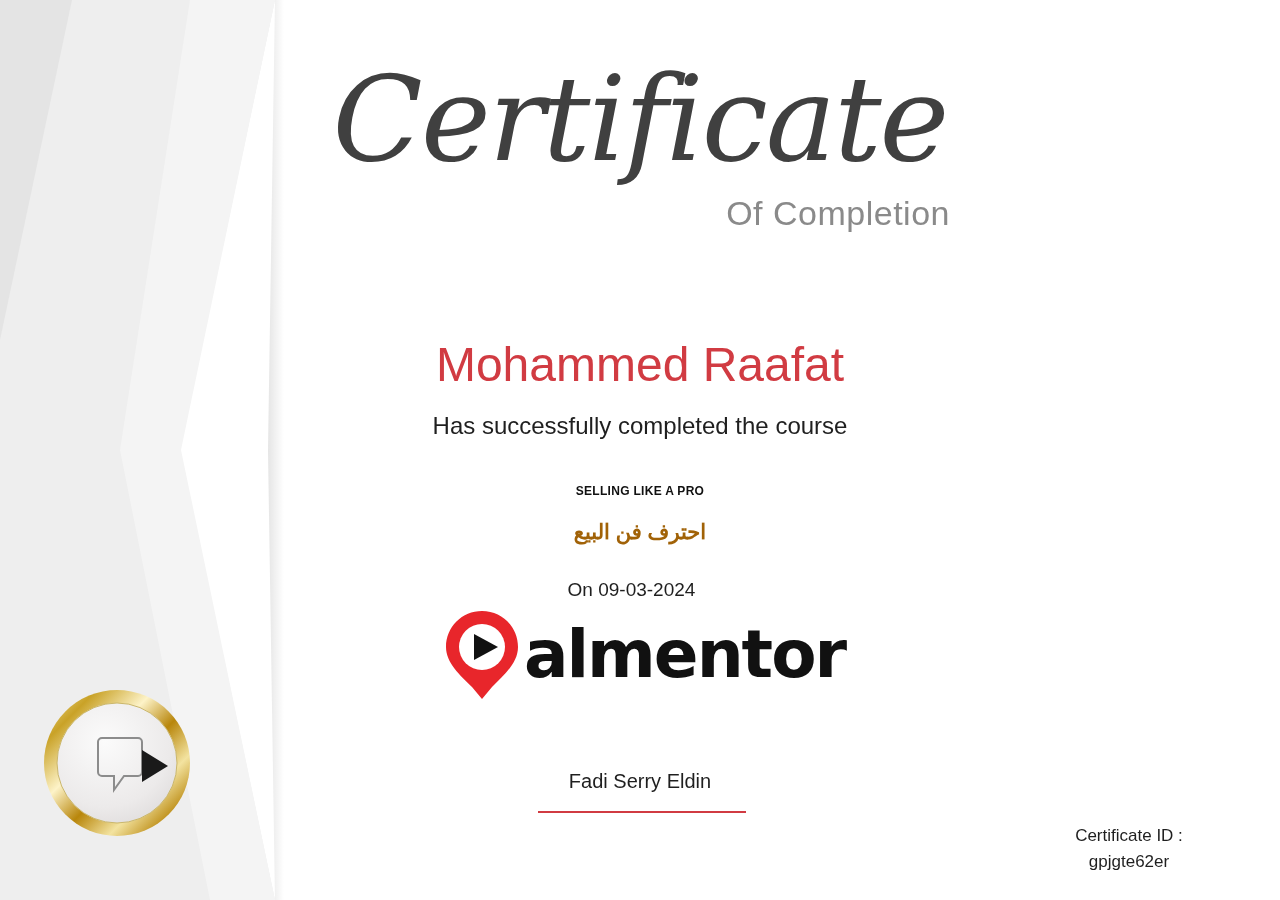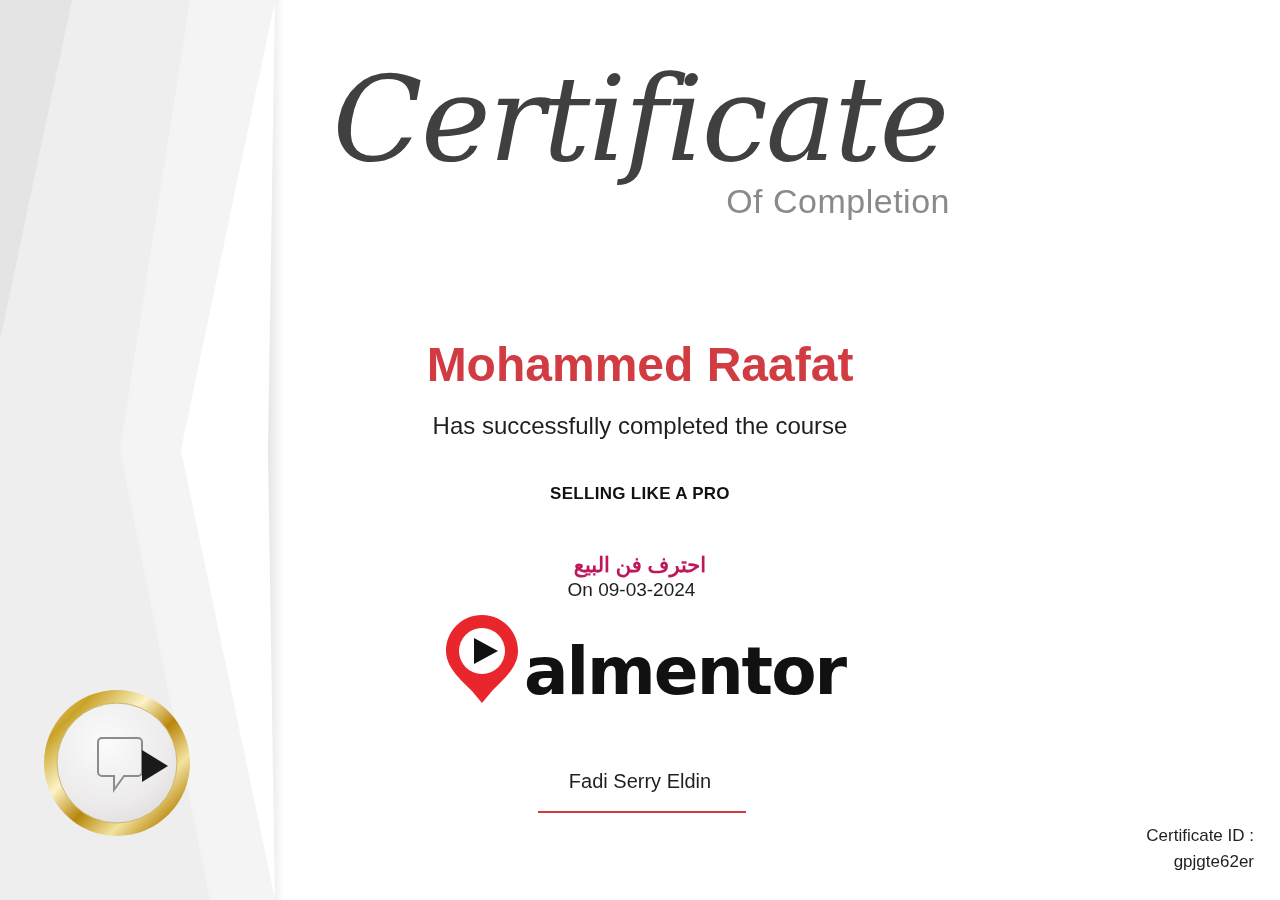--- a/index.html
+++ b/index.html
@@ -87,7 +87,7 @@
     font-weight: 400;
   }
   .title-sub {
-    margin-top: 4px;
+    margin-top: 16px;
     text-align: right;
     font-size: 34px;
     color: #8a8a8a;

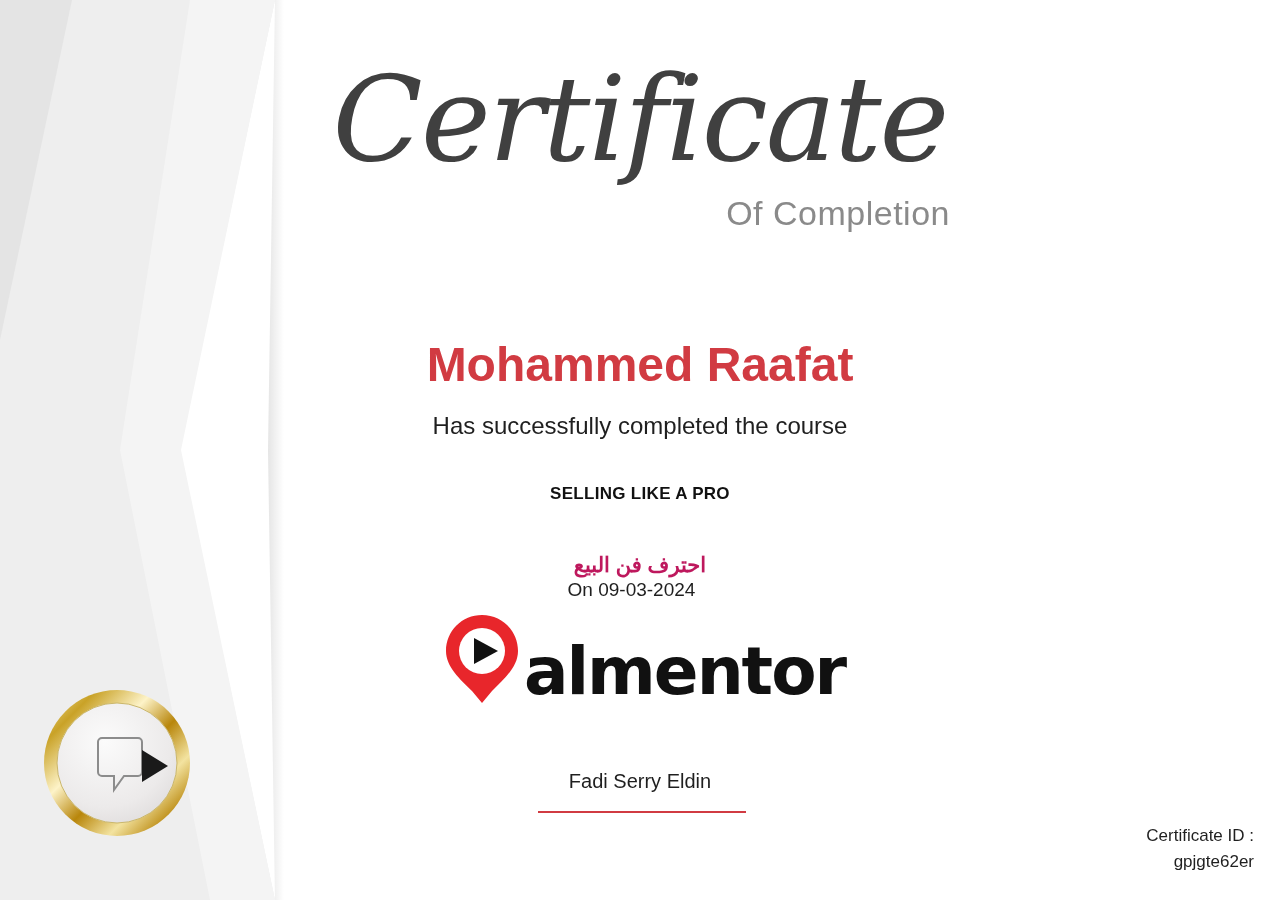--- a/index.html
+++ b/index.html
@@ -107,7 +107,7 @@
     left: 0; right: 0;
     font-size: 48px;
     color: #d13b42;
-    font-weight: 700;
+    font-weight: 400;
   }
   .completed {
     position: absolute;

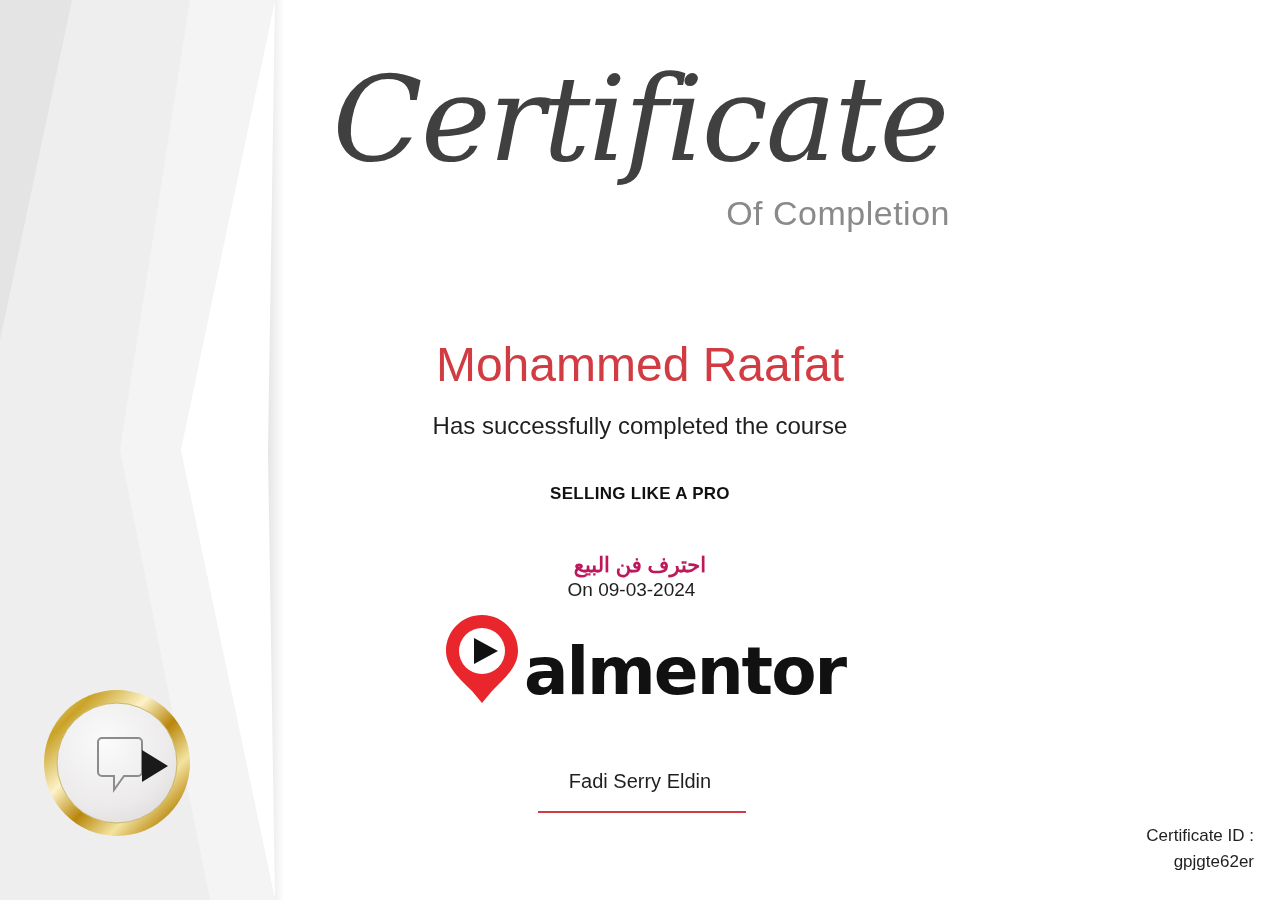--- a/index.html
+++ b/index.html
@@ -120,7 +120,7 @@
     position: absolute;
     top: 484px;
     left: 0; right: 0;
-    font-size: 17px;
+    font-size: 12px;
     font-weight: bold;
     color: #111111;
     letter-spacing: 0.3px;

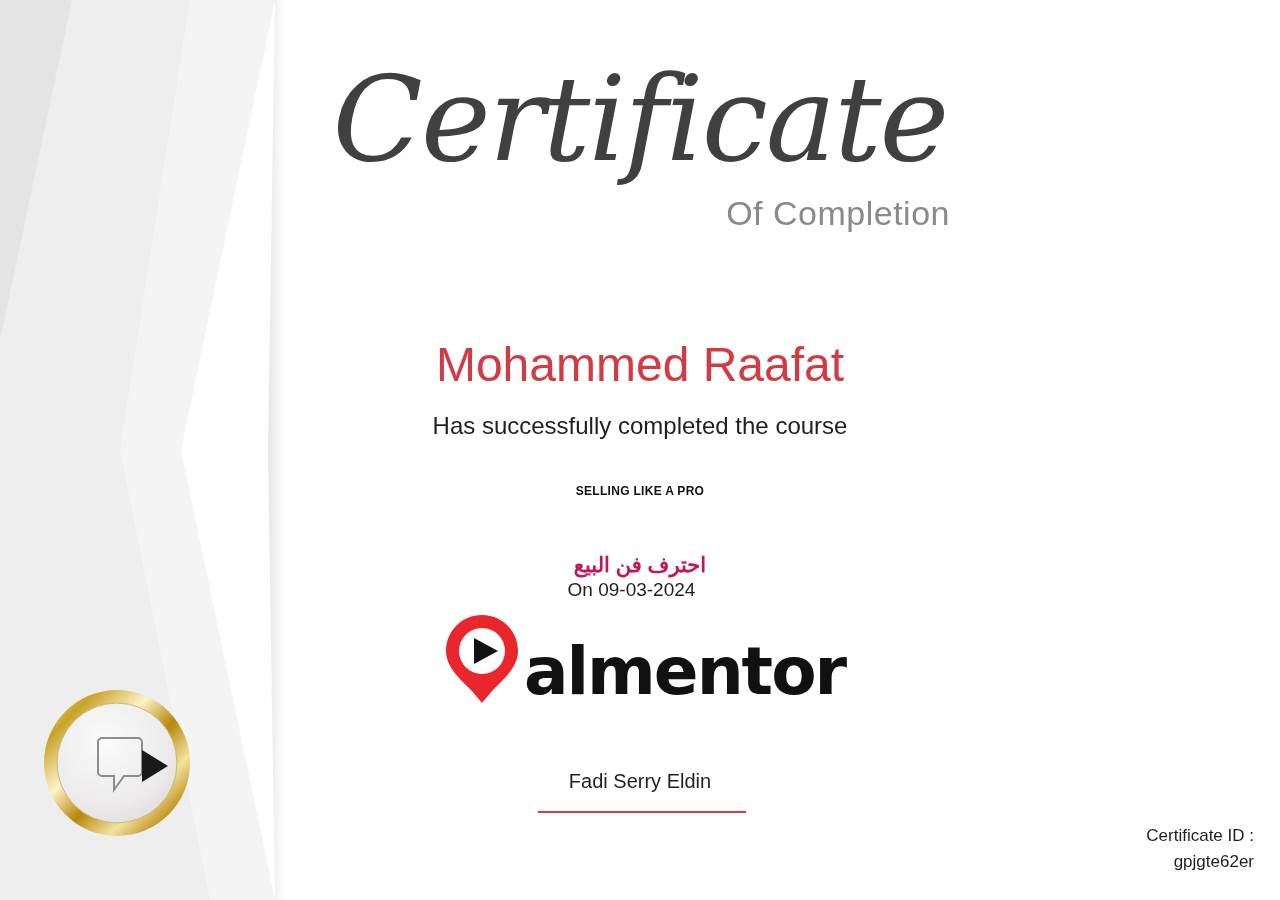--- a/index.html
+++ b/index.html
@@ -131,9 +131,8 @@
     left: 0; right: 0;
     font-size: 21px;
     font-weight: bold;
-    color: #be185d;
+    color: #a16207;
     direction: rtl;
-    margin-top: 33px;
   }
   .date {
     position: absolute;

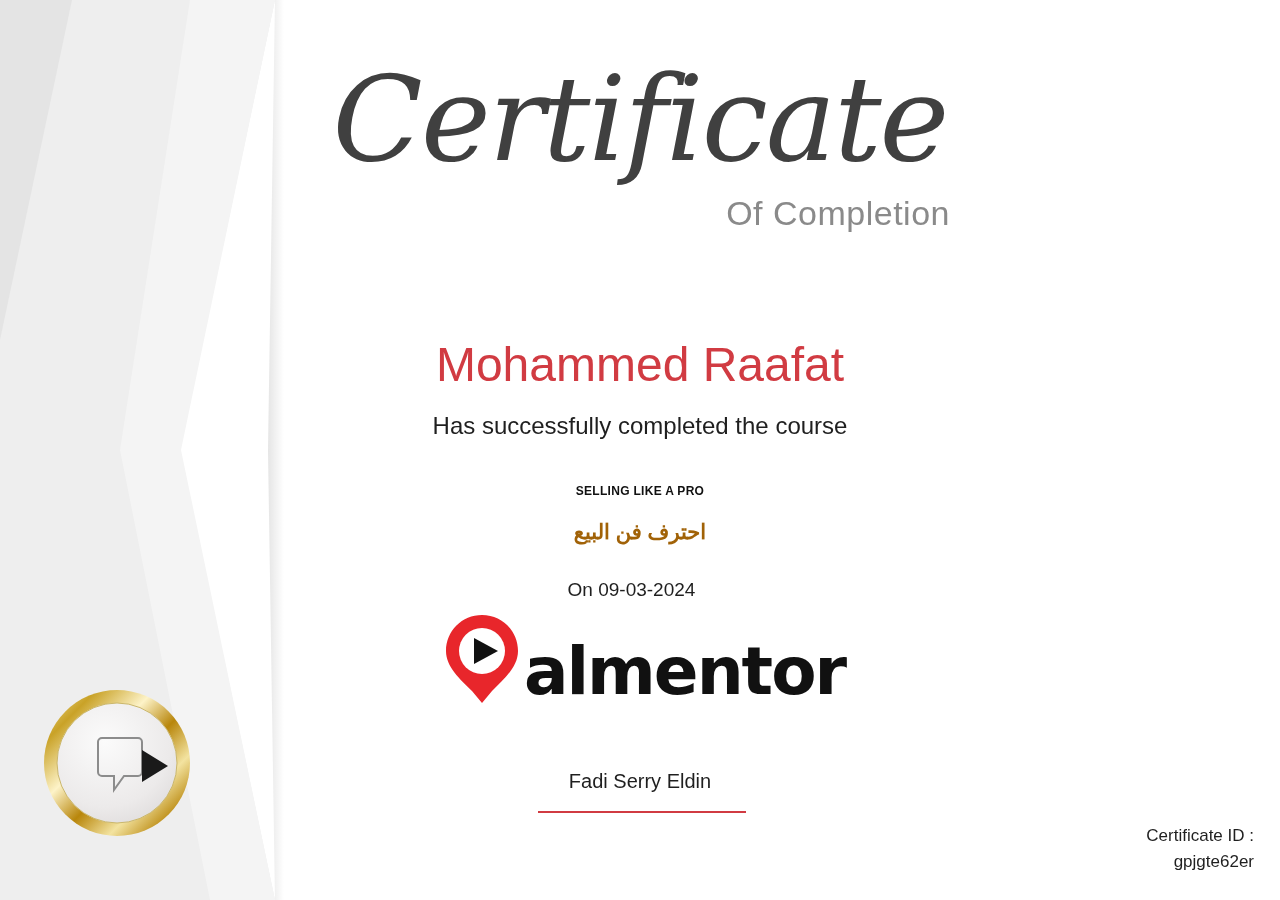--- a/index.html
+++ b/index.html
@@ -149,7 +149,7 @@
     left: 9px; right: 0;
     height: 100px;
     display: flex;
-    align-items: flex-end;
+    align-items: center;
     justify-content: center;
   }
   .brand-mark {

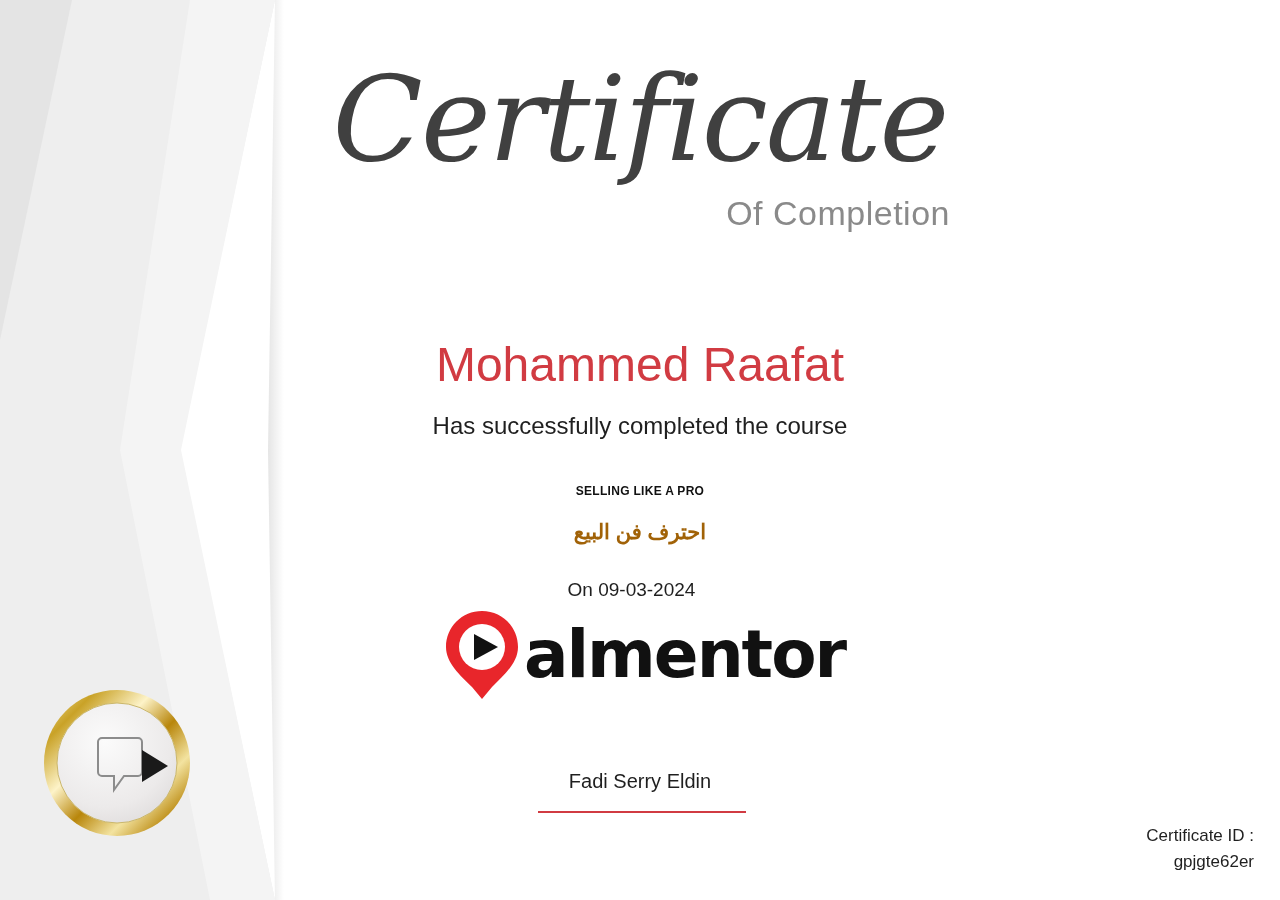--- a/index.html
+++ b/index.html
@@ -190,7 +190,7 @@
     left: 1004px;
     top: 823px;
     width: 250px;
-    text-align: right;
+    text-align: center;
     font-size: 17px;
     color: #1f1f1f;
     line-height: 1.55;

